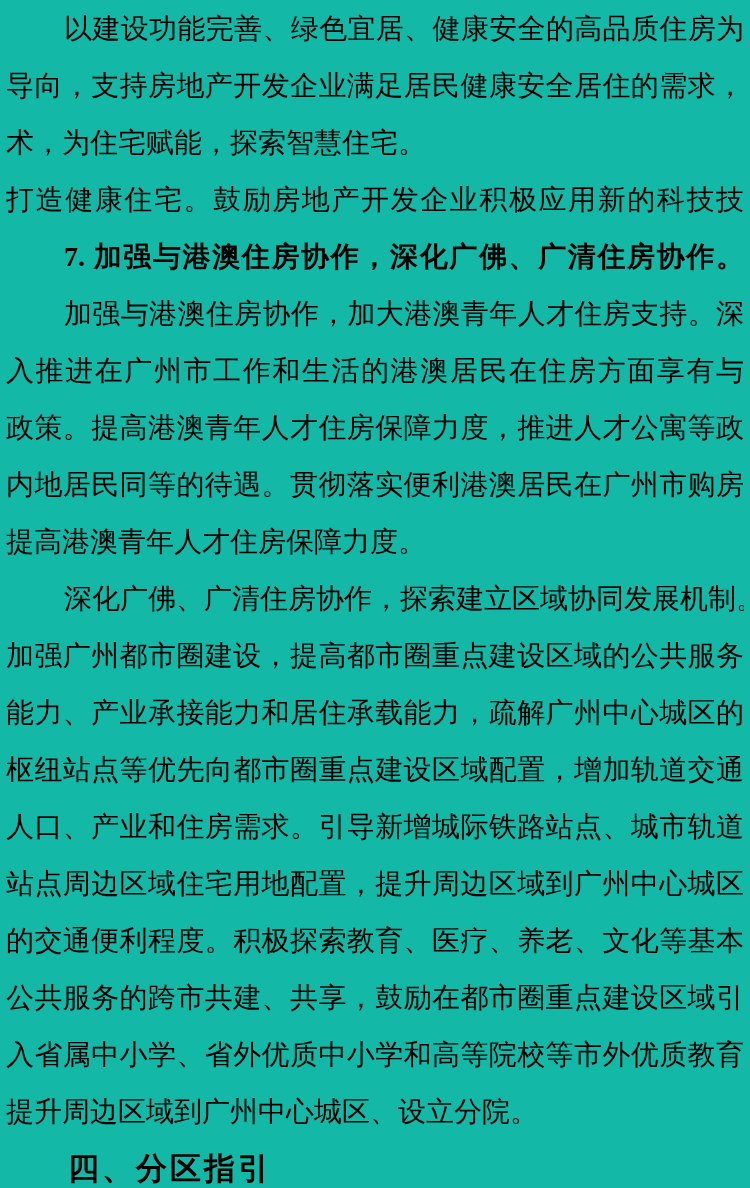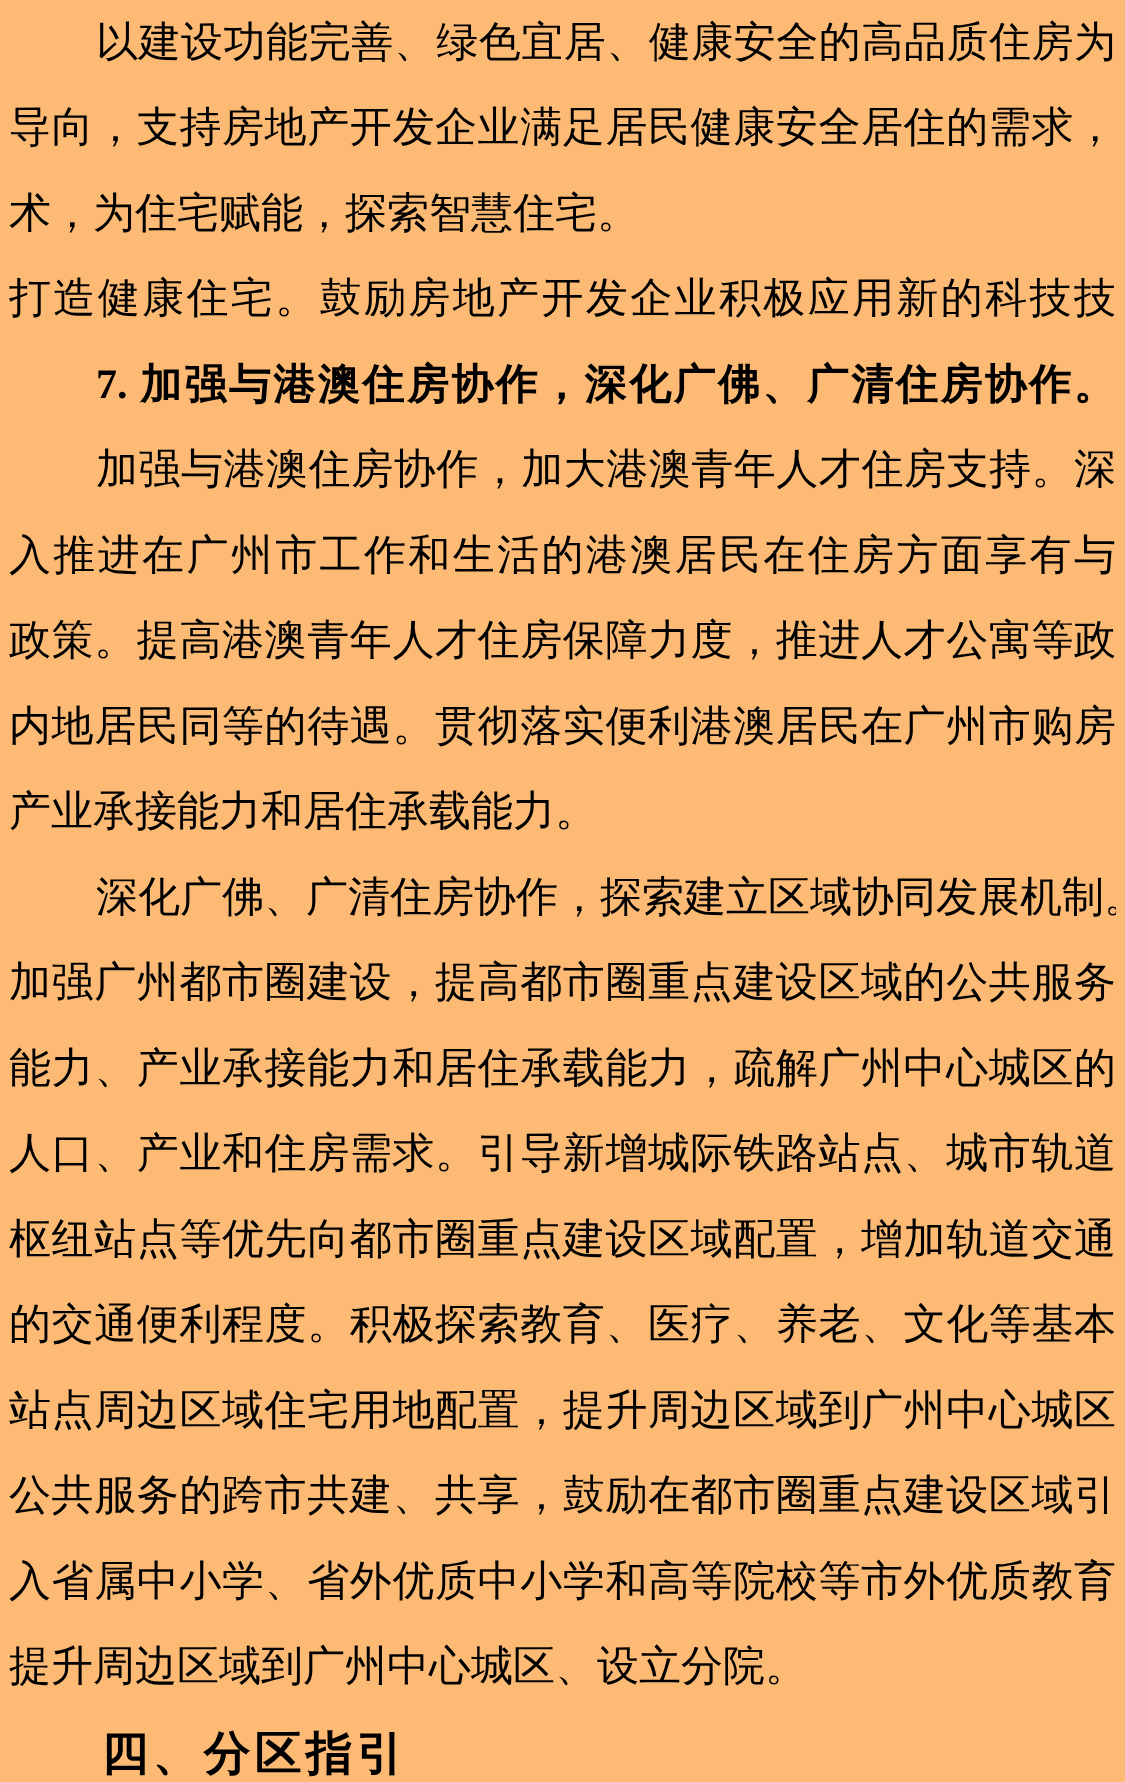--- a/index.html
+++ b/index.html
@@ -12,7 +12,7 @@
     width: 750px;
     height: 1188px;
     margin: 0 auto;
-    background: #fdba74;
+    background: #14b8a6;
     box-sizing: border-box;
     padding: 0 6px;
     overflow: hidden;

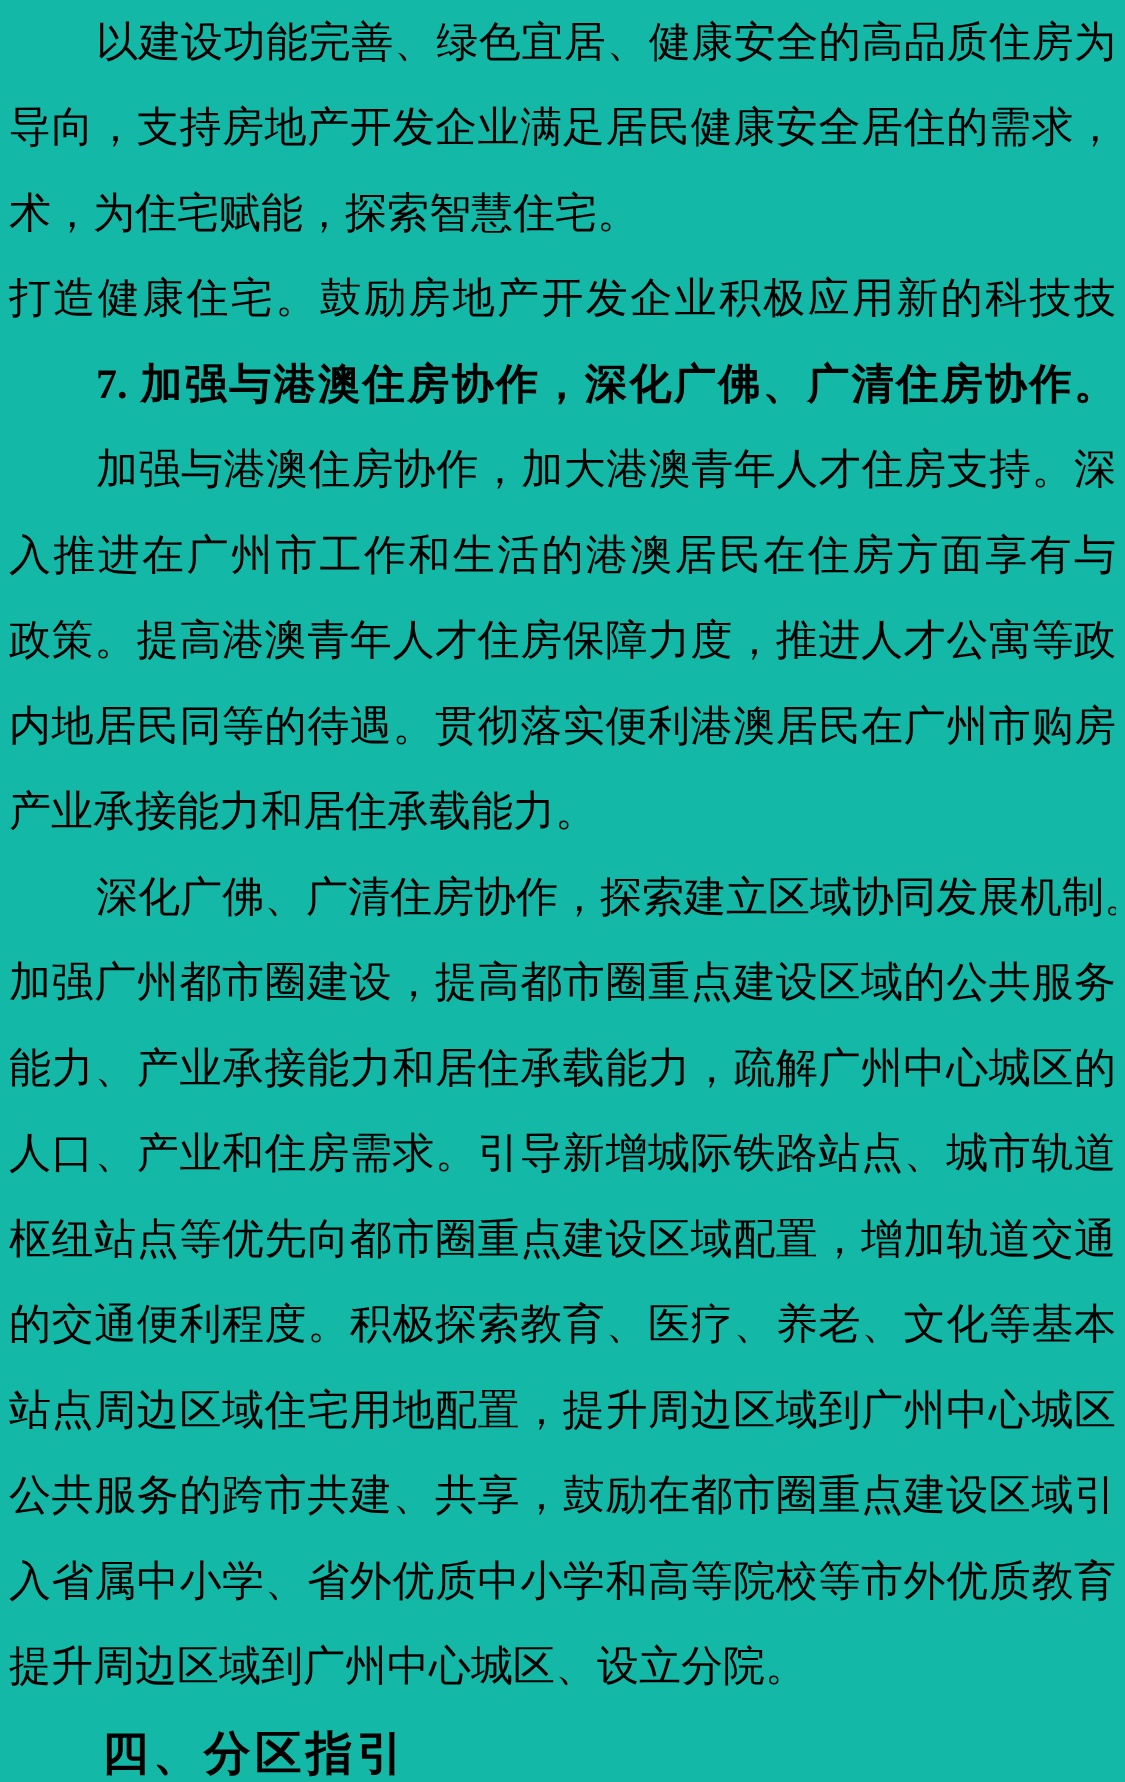--- a/index.html
+++ b/index.html
@@ -69,7 +69,7 @@
     <div class="line">入推进在广州市工作和生活的港澳居民在住房方面享有与</div>
     <div class="line">政策。提高港澳青年人才住房保障力度，推进人才公寓等政</div>
     <div class="line">内地居民同等的待遇。贯彻落实便利港澳居民在广州市购房</div>
-    <div class="line para-end">产业承接能力和居住承载能力。</div>
+    <div class="line para-end">提高港澳青年人才住房保障力度。</div>
   </div>
 
   <div>

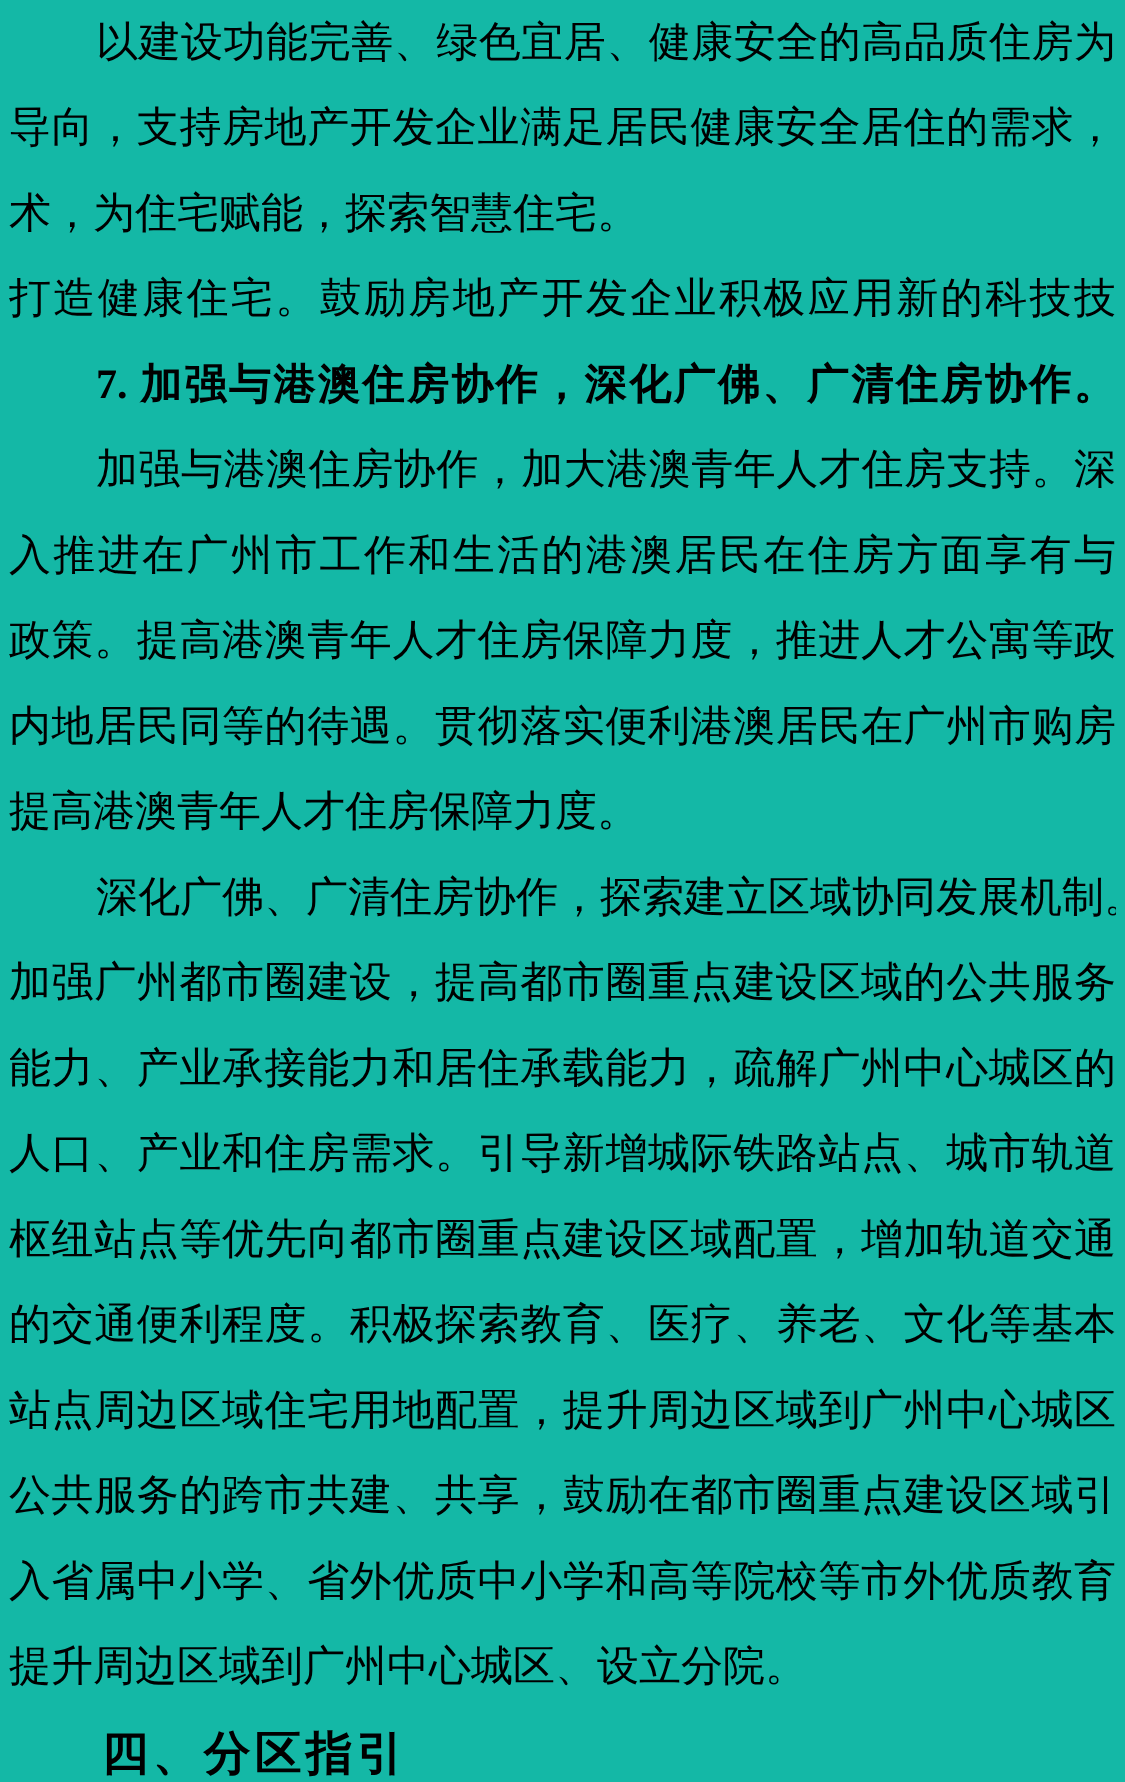--- a/index.html
+++ b/index.html
@@ -76,8 +76,8 @@
     <div class="line para-start">深化广佛、广清住房协作，探索建立区域协同发展机制。</div>
     <div class="line">加强广州都市圈建设，提高都市圈重点建设区域的公共服务</div>
     <div class="line">能力、产业承接能力和居住承载能力，疏解广州中心城区的</div>
+    <div class="line">枢纽站点等优先向都市圈重点建设区域配置，增加轨道交通</div>
     <div class="line">人口、产业和住房需求。引导新增城际铁路站点、城市轨道</div>
-    <div class="line">枢纽站点等优先向都市圈重点建设区域配置，增加轨道交通</div>
     <div class="line">的交通便利程度。积极探索教育、医疗、养老、文化等基本</div>
     <div class="line">站点周边区域住宅用地配置，提升周边区域到广州中心城区</div>
     <div class="line">公共服务的跨市共建、共享，鼓励在都市圈重点建设区域引</div>

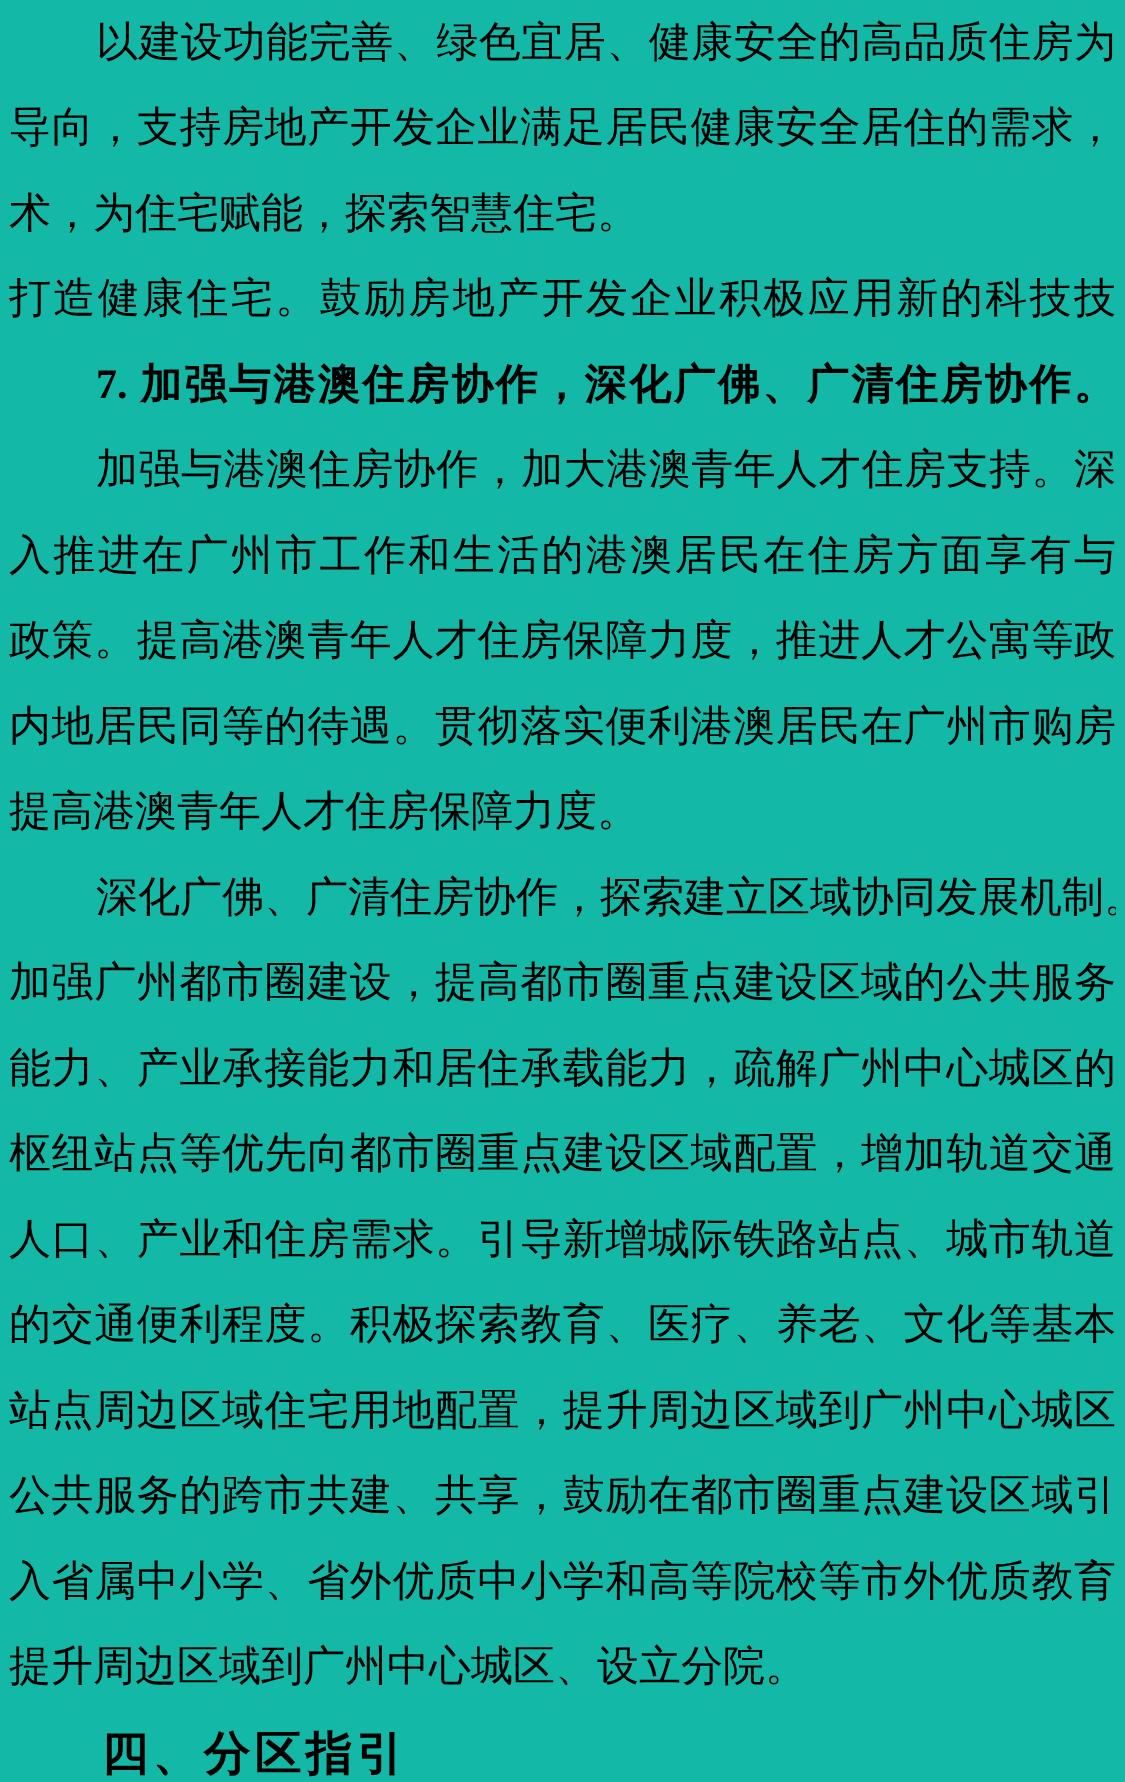--- a/index.html
+++ b/index.html
@@ -78,8 +78,8 @@
     <div class="line">能力、产业承接能力和居住承载能力，疏解广州中心城区的</div>
     <div class="line">枢纽站点等优先向都市圈重点建设区域配置，增加轨道交通</div>
     <div class="line">人口、产业和住房需求。引导新增城际铁路站点、城市轨道</div>
+    <div class="line">站点周边区域住宅用地配置，提升周边区域到广州中心城区</div>
     <div class="line">的交通便利程度。积极探索教育、医疗、养老、文化等基本</div>
-    <div class="line">站点周边区域住宅用地配置，提升周边区域到广州中心城区</div>
     <div class="line">公共服务的跨市共建、共享，鼓励在都市圈重点建设区域引</div>
     <div class="line">入省属中小学、省外优质中小学和高等院校等市外优质教育</div>
     <div class="line para-end">提升周边区域到广州中心城区、设立分院。</div>

